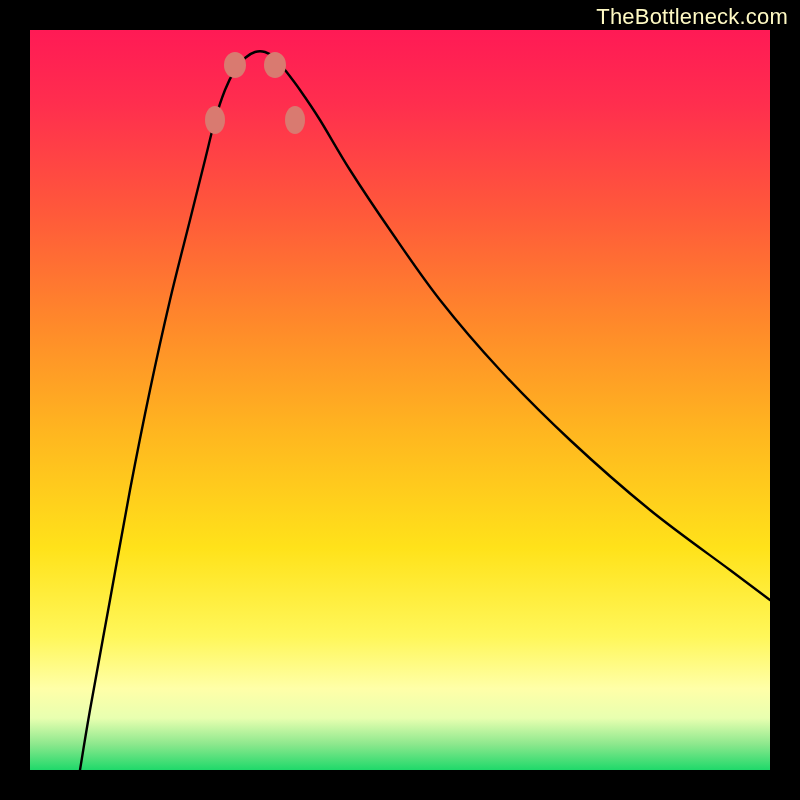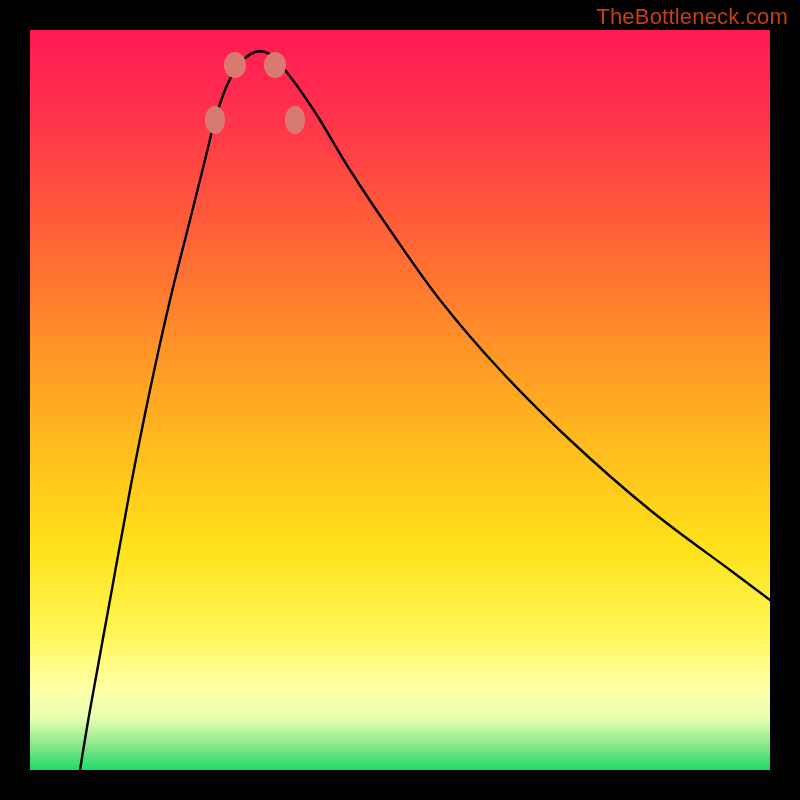--- a/index.html
+++ b/index.html
@@ -31,7 +31,7 @@
     position: absolute;
     top: 4px;
     right: 12px;
-    color: #c2410c;
+    color: #fef9c3;
     font-size: 22px;
     font-weight: 500;
     letter-spacing: 0.2px;

